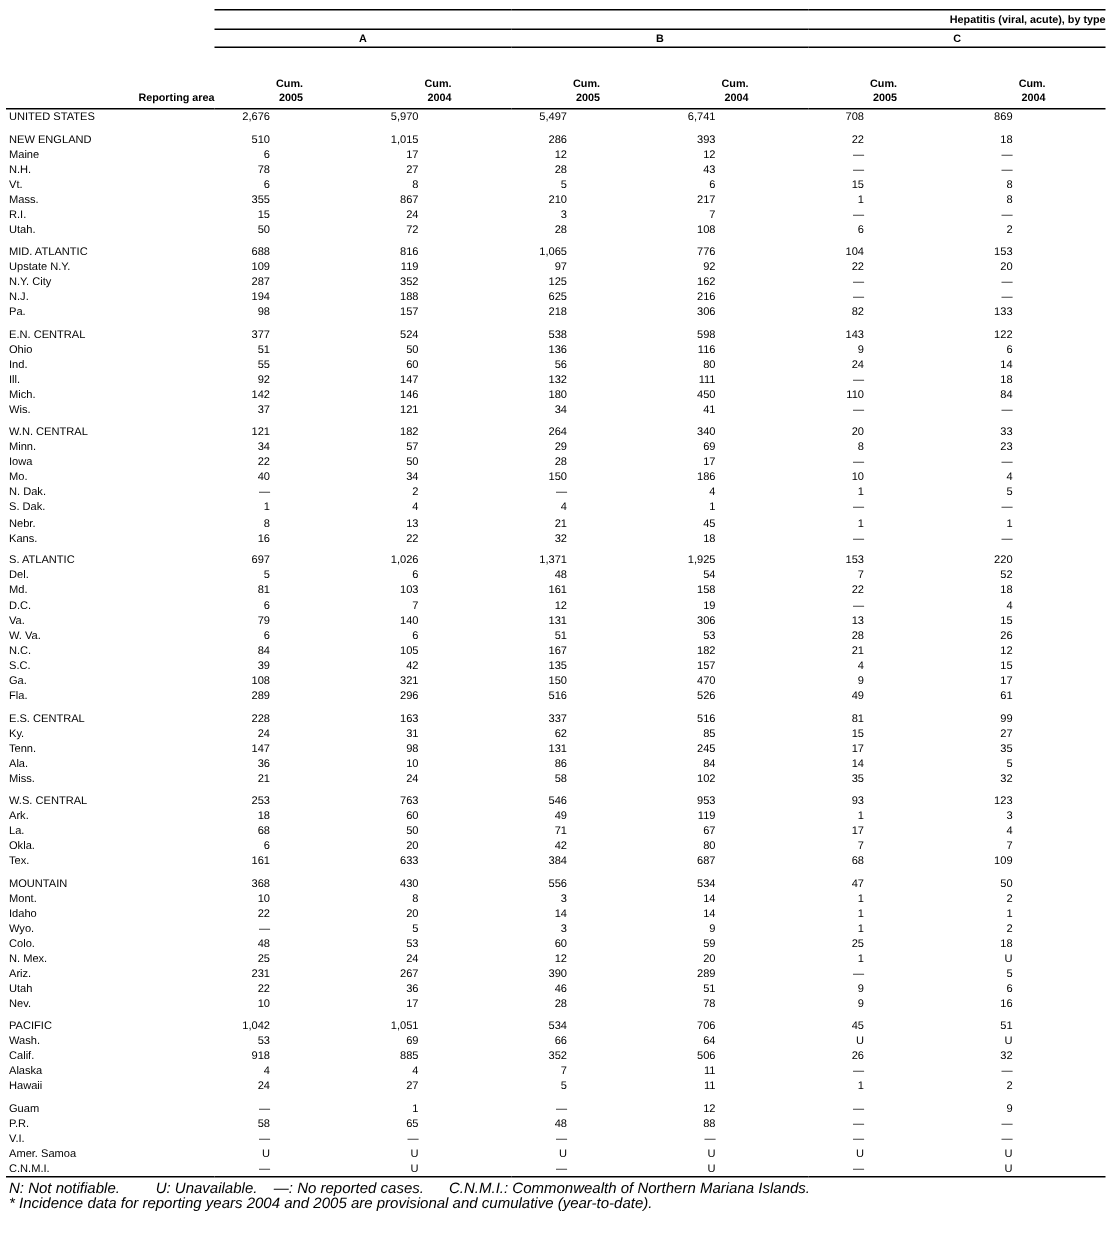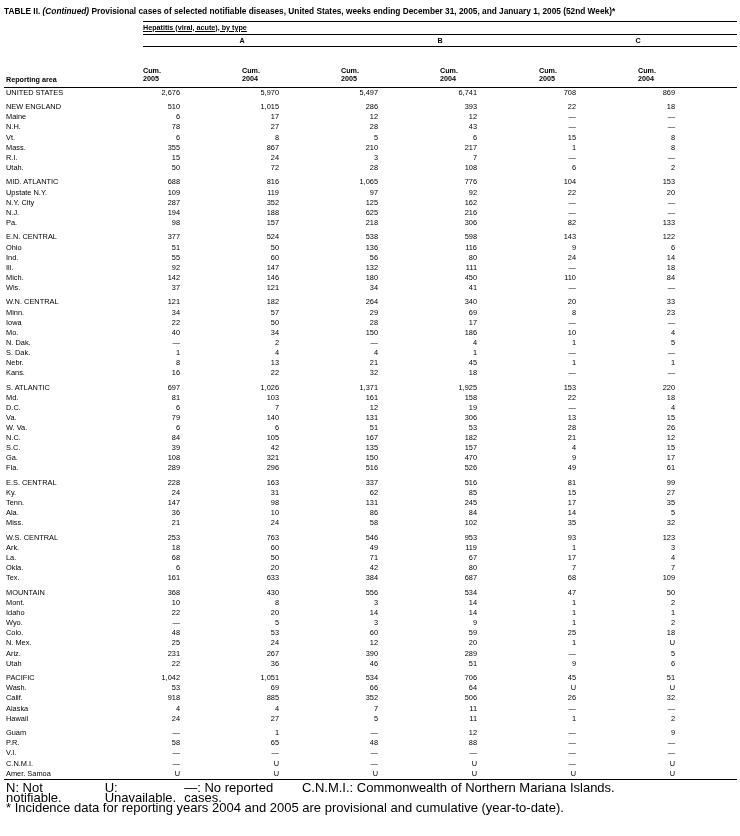--- a/index.html
+++ b/index.html
@@ -50,11 +50,6 @@
 
 <div class="page">
 
-  <div class="title">
-    <span>TABLE II.</span>
-    <span class="it">(Continued)</span>
-    <span>Provisional cases of selected notifiable diseases, United States, weeks ending December 31, 2005, and January 1, 2005 (52nd Week)*</span>
-  </div>
 
   <table>
     <colgroup>

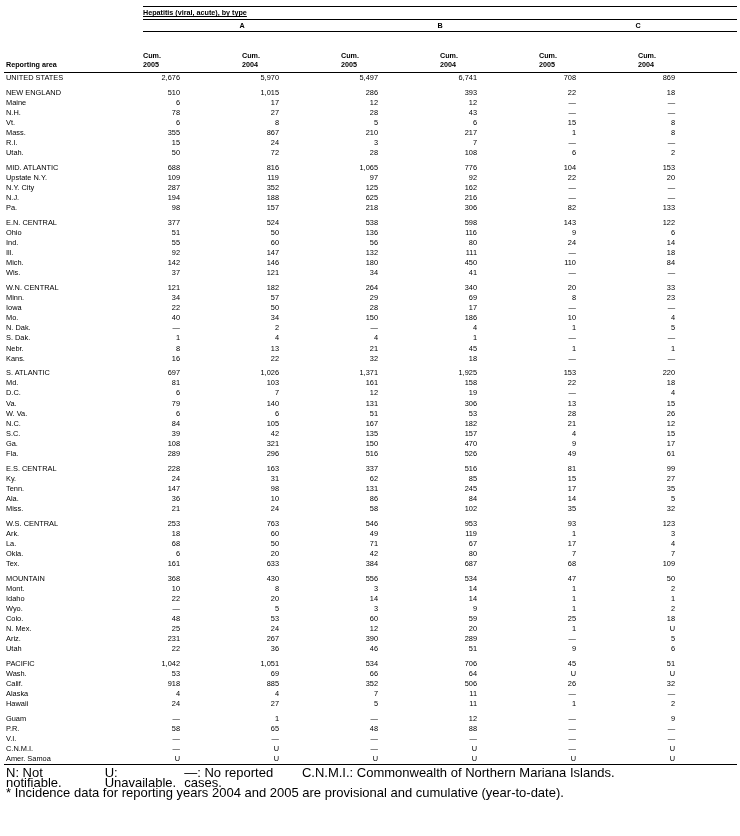--- a/index.html
+++ b/index.html
@@ -24,10 +24,9 @@
   thead th { font-weight:bold; font-size:7.2px; }
 
   .disease-group {
-    text-align:left;
+    text-align:right;
     border-top:1px solid #000; border-bottom:1px solid #000;
     padding:1px 0 2px;
-    text-decoration:underline;
   }
   .subgroup { text-align:center; border-bottom:1px solid #000; padding:1px 0; }
   .colhead  { text-align:left; padding:20px 40px 3px 0; line-height:8.6px; }

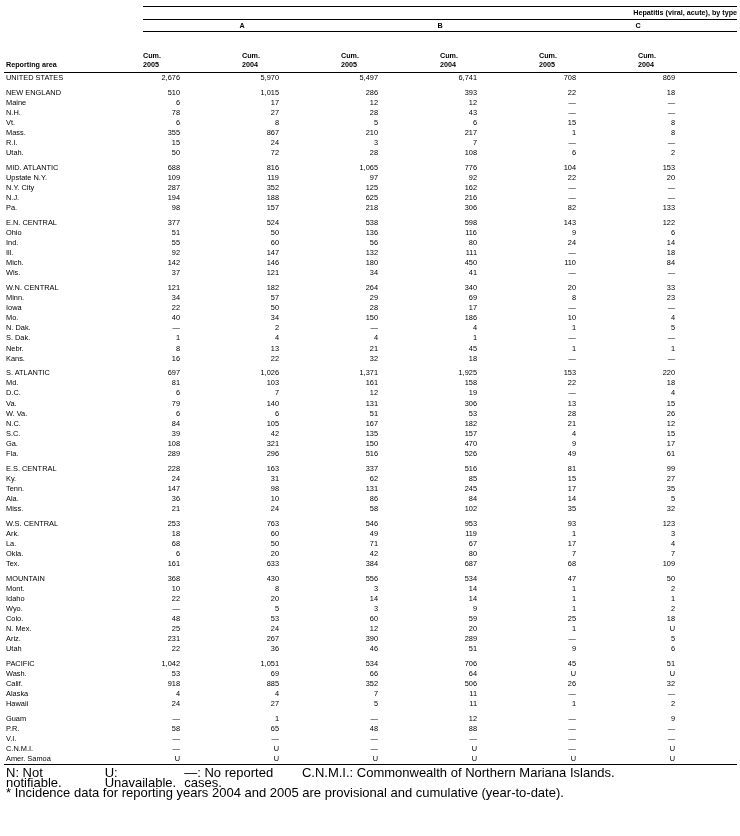--- a/index.html
+++ b/index.html
@@ -29,7 +29,7 @@
     padding:1px 0 2px;
   }
   .subgroup { text-align:center; border-bottom:1px solid #000; padding:1px 0; }
-  .colhead  { text-align:left; padding:20px 40px 3px 0; line-height:8.6px; }
+  .colhead  { text-align:right; padding:20px 40px 3px 0; line-height:8.6px; }
   .area-label { text-align:left; padding:0 0 3px 2px; }
   .colhead-row th { border-bottom:1px solid #000; }
 

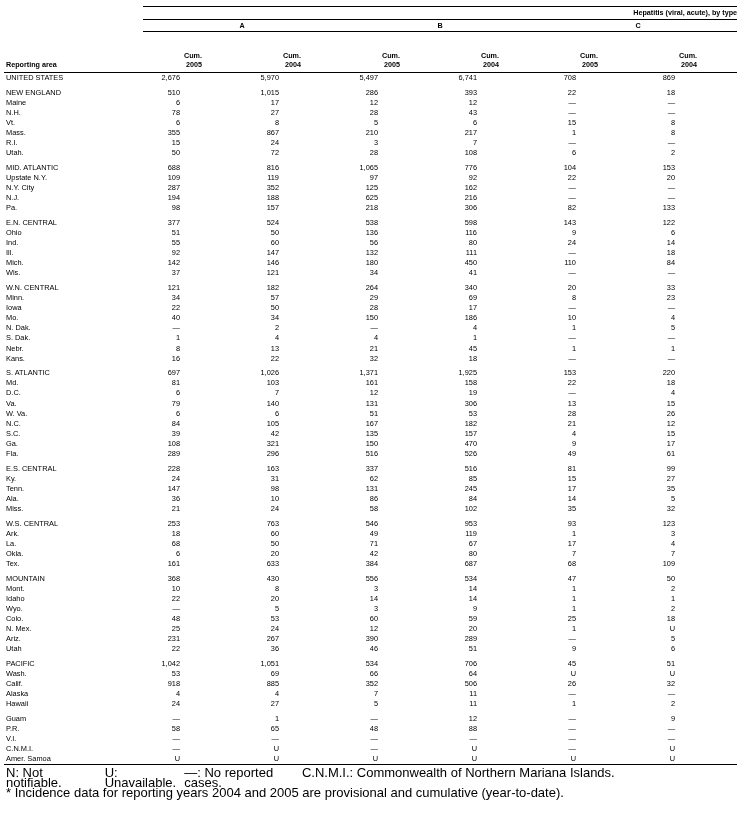--- a/index.html
+++ b/index.html
@@ -30,7 +30,7 @@
   }
   .subgroup { text-align:center; border-bottom:1px solid #000; padding:1px 0; }
   .colhead  { text-align:right; padding:20px 40px 3px 0; line-height:8.6px; }
-  .area-label { text-align:left; padding:0 0 3px 2px; }
+  .area-label { text-align:right; padding:0 0 3px 2px; }
   .colhead-row th { border-bottom:1px solid #000; }
 
   tbody td { line-height:10.1px; }

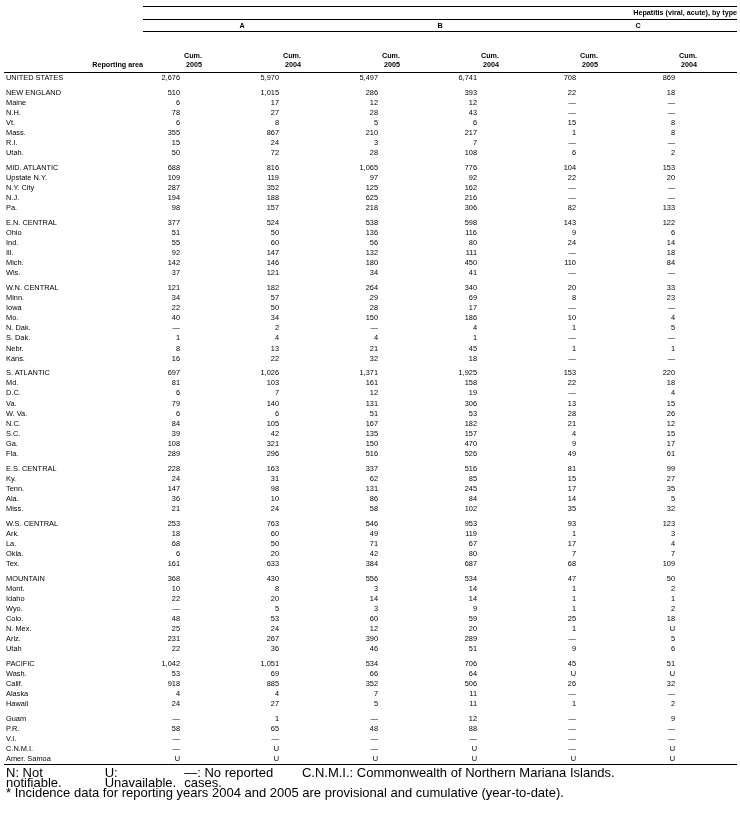--- a/index.html
+++ b/index.html
@@ -353,6 +353,15 @@
           <td class="num">220</td>
         </tr>
         <tr>
+          <td class="area">Del.</td>
+          <td class="num">5</td>
+          <td class="num">6</td>
+          <td class="num">48</td>
+          <td class="num">54</td>
+          <td class="num">7</td>
+          <td class="num">52</td>
+        </tr>
+        <tr>
           <td class="area">Md.</td>
           <td class="num">81</td>
           <td class="num">103</td>

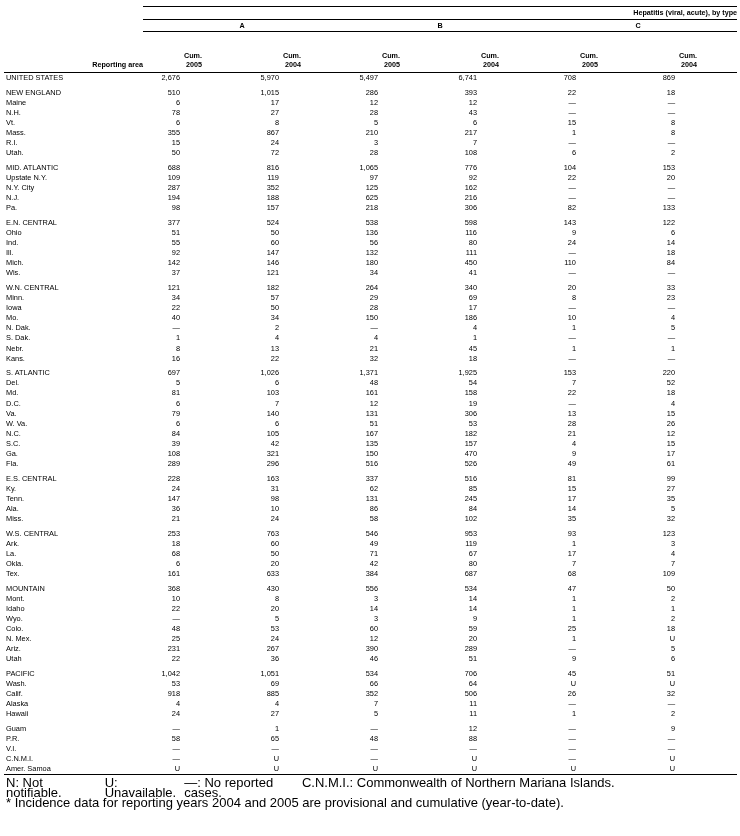--- a/index.html
+++ b/index.html
@@ -595,6 +595,15 @@
           <td class="num">9</td>
           <td class="num">6</td>
         </tr>
+        <tr>
+          <td class="area">Nev.</td>
+          <td class="num">10</td>
+          <td class="num">17</td>
+          <td class="num">28</td>
+          <td class="num">78</td>
+          <td class="num">9</td>
+          <td class="num">16</td>
+        </tr>
         <tr class="gap">
           <td class="area">PACIFIC</td>
           <td class="num">1,042</td>

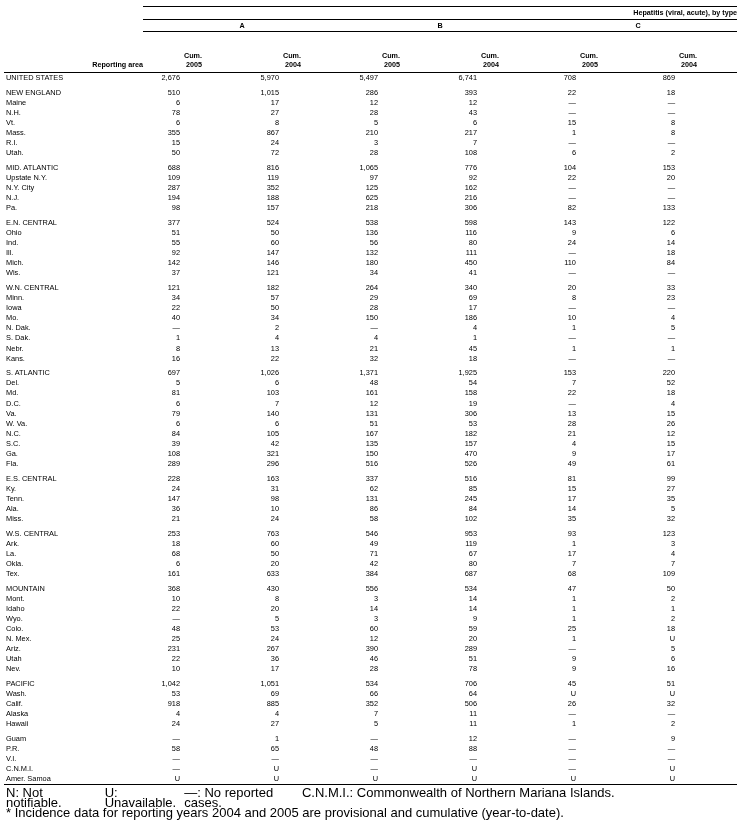--- a/index.html
+++ b/index.html
@@ -677,21 +677,21 @@
           <td class="num">—</td>
         </tr>
         <tr>
+          <td class="area">Amer. Samoa</td>
+          <td class="num">U</td>
+          <td class="num">U</td>
+          <td class="num">U</td>
+          <td class="num">U</td>
+          <td class="num">U</td>
+          <td class="num">U</td>
+        </tr>
+        <tr>
           <td class="area">C.N.M.I.</td>
           <td class="num">—</td>
           <td class="num">U</td>
           <td class="num">—</td>
           <td class="num">U</td>
           <td class="num">—</td>
-          <td class="num">U</td>
-        </tr>
-        <tr>
-          <td class="area">Amer. Samoa</td>
-          <td class="num">U</td>
-          <td class="num">U</td>
-          <td class="num">U</td>
-          <td class="num">U</td>
-          <td class="num">U</td>
           <td class="num">U</td>
         </tr>
       </tbody>

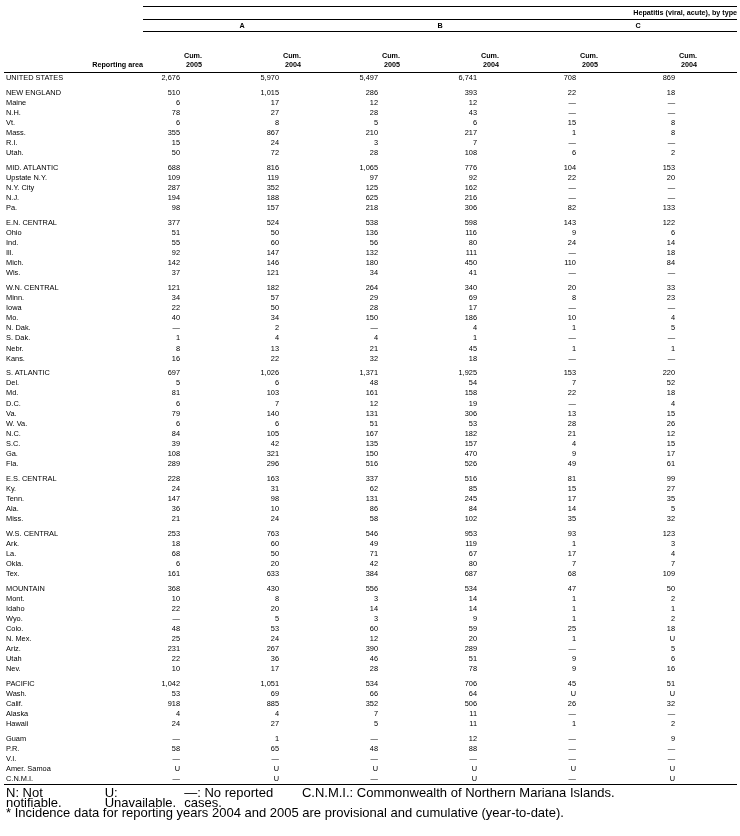--- a/index.html
+++ b/index.html
@@ -38,7 +38,7 @@
   td.num  { text-align:right; padding-right:62px; white-space:nowrap; }
   tr.gap td { padding-top:4.5px; }
 
-  .footnotes { font-size:13px; line-height:10px; padding:3px 0 0 2px; width:733px; }
+  .footnotes { font-size:10px; line-height:10px; padding:3px 0 0 2px; width:733px;font-style:italic; }
   .fn-line1 span { display:inline-block; vertical-align:top; }
   .fn-1 { width:95px; }
   .fn-2 { width:76px; }

